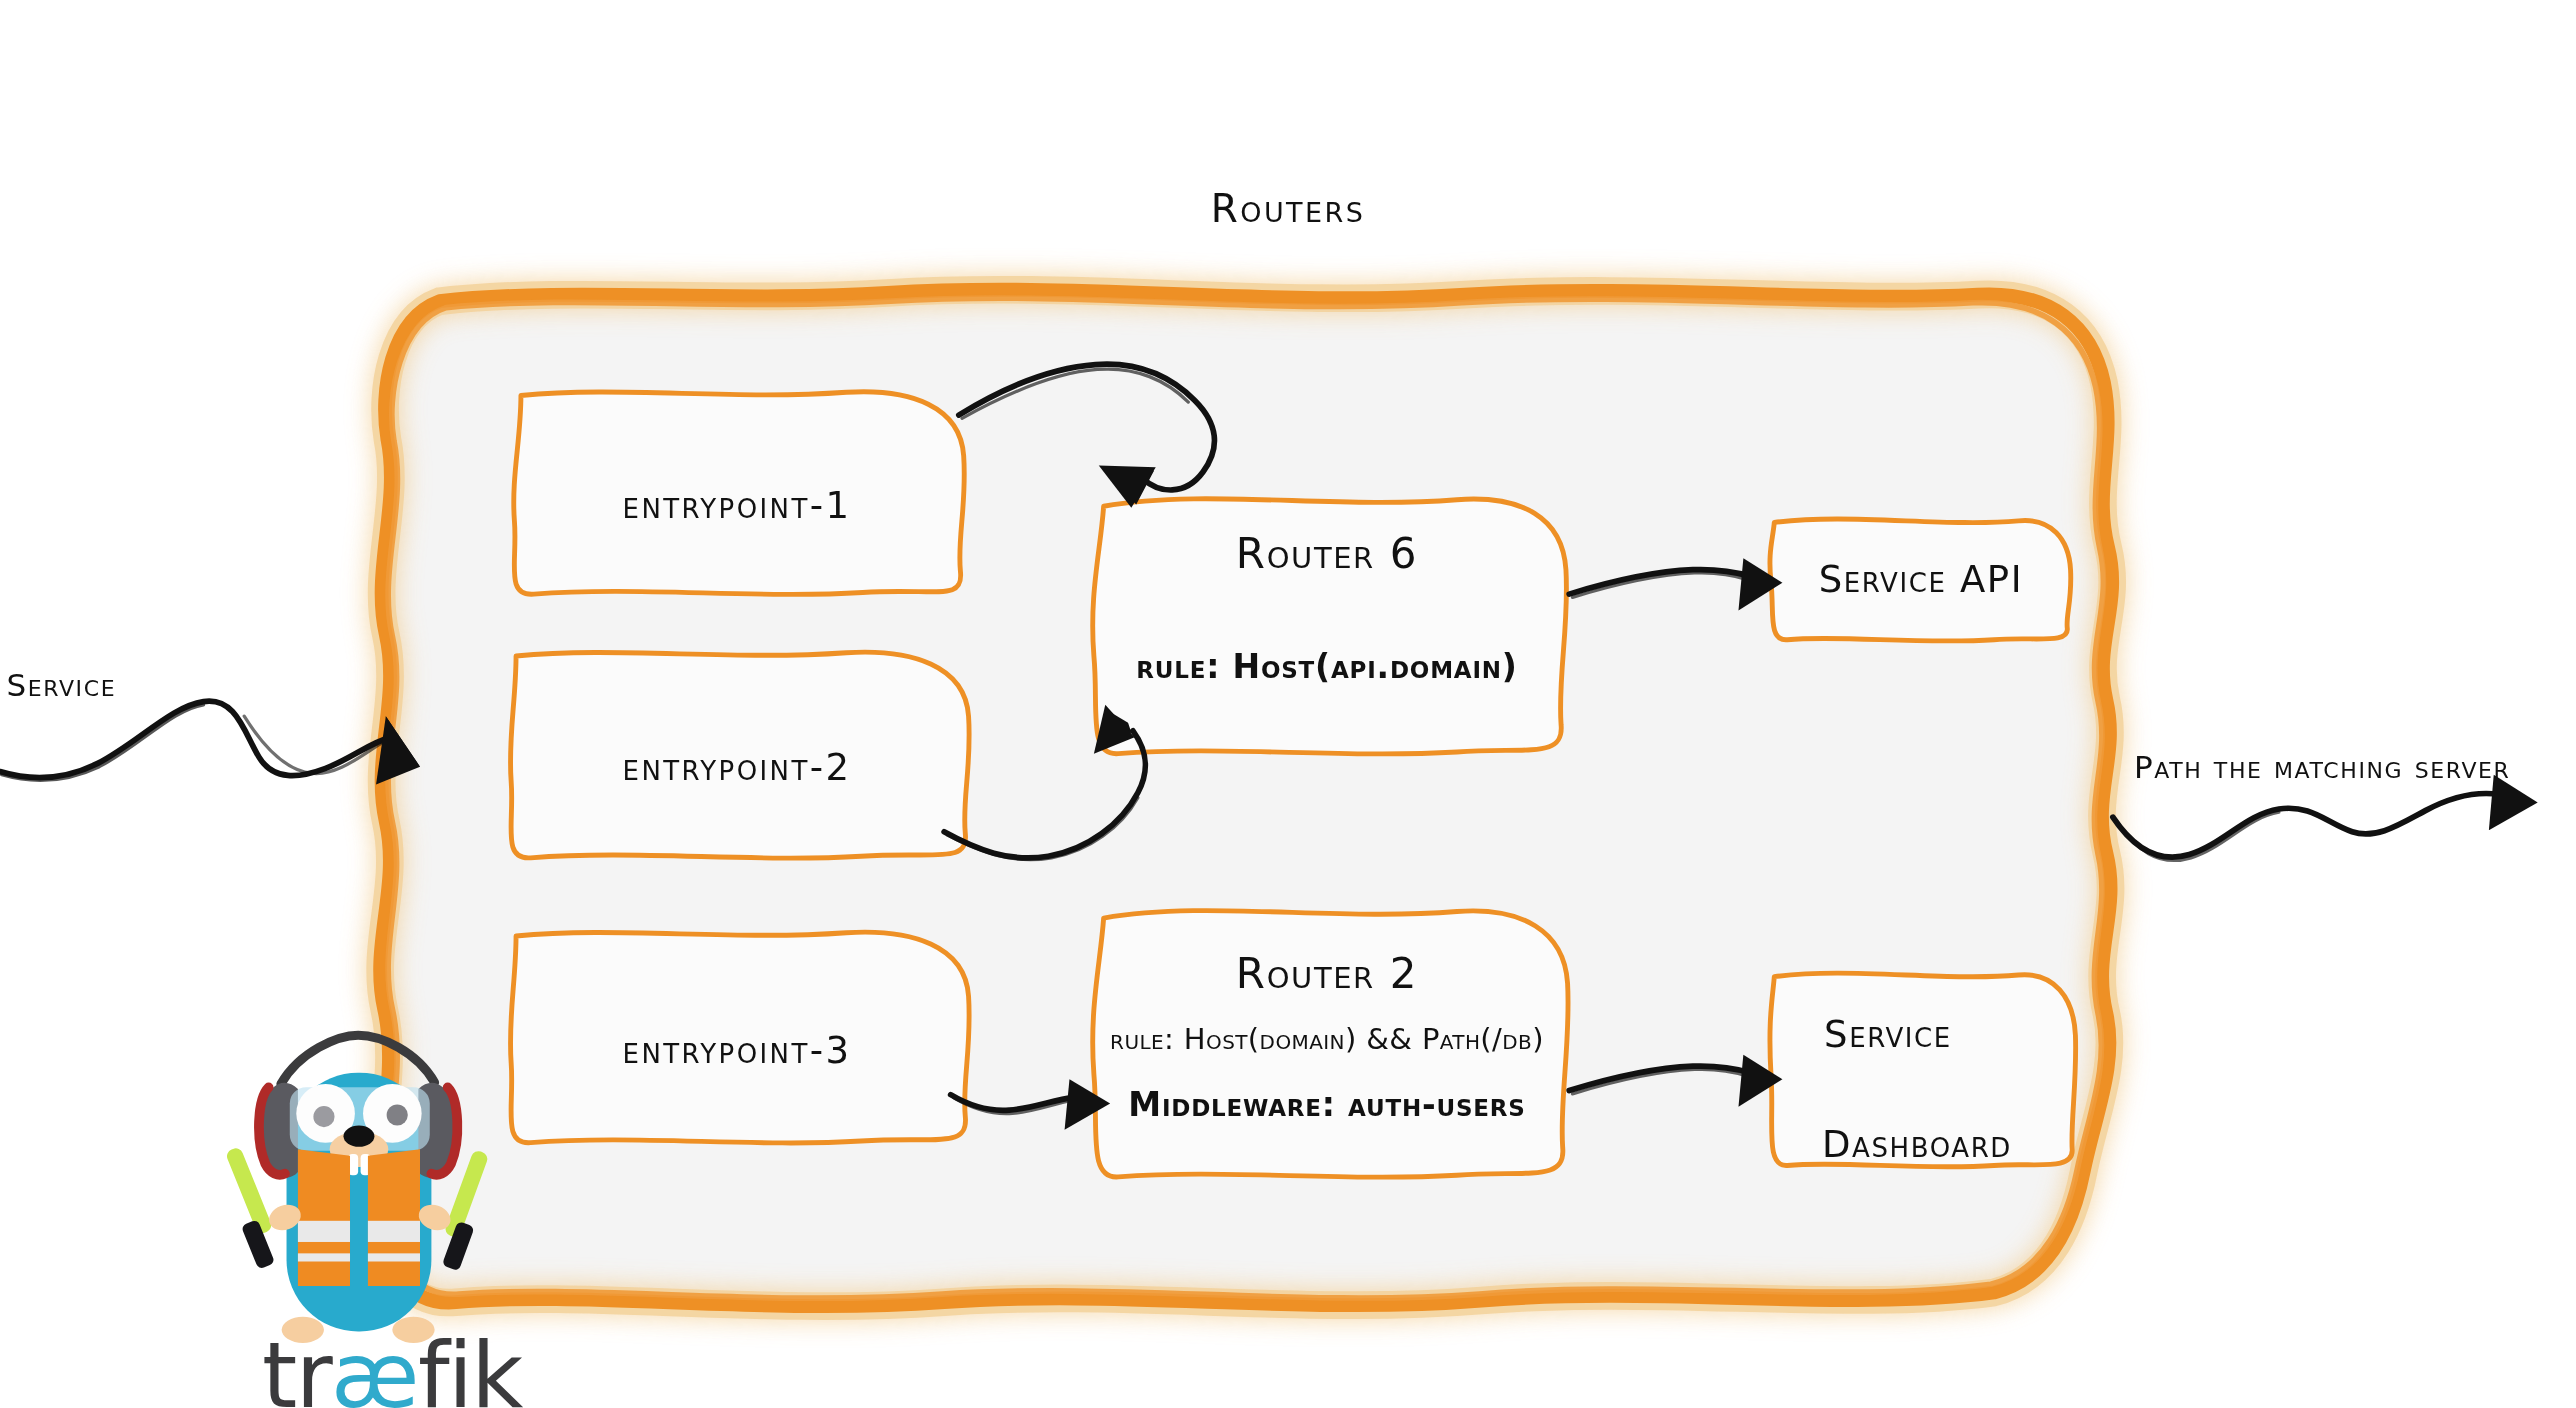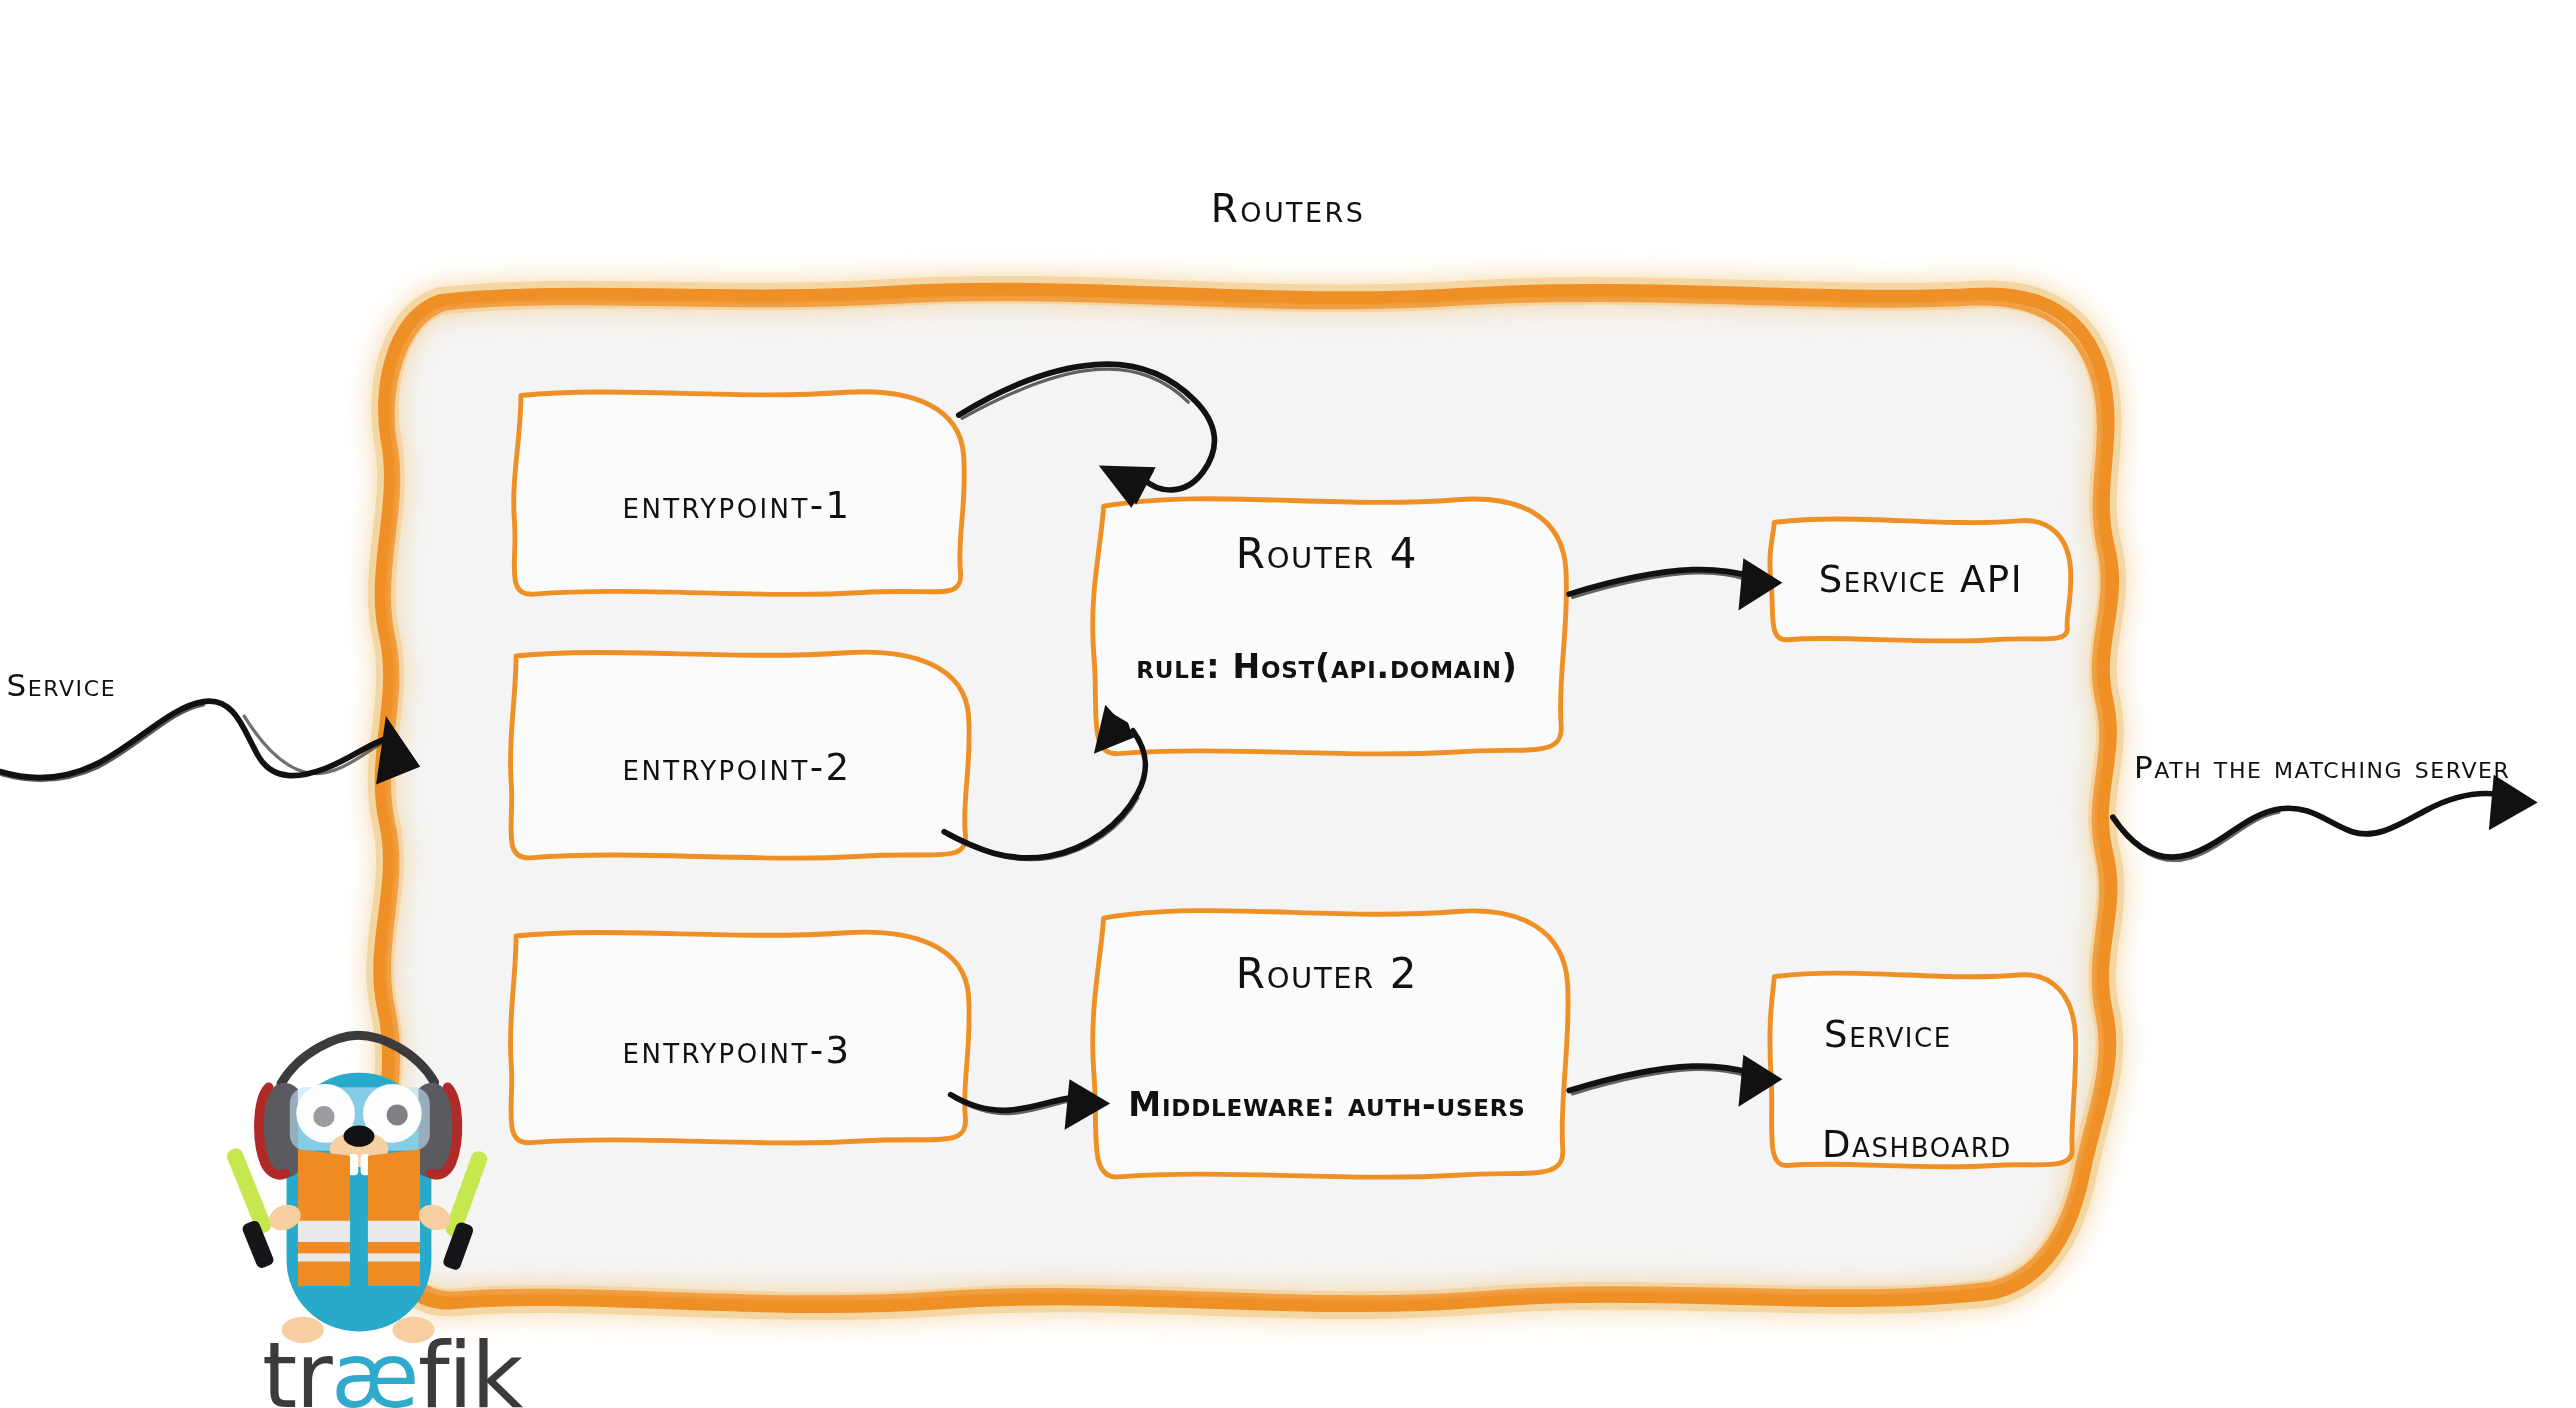--- a/index.html
+++ b/index.html
@@ -264,7 +264,7 @@
   <div class="txt center ep-label" style="left:737px;top:767px;">entrypoint-2</div>
   <div class="txt center ep-label" style="left:737px;top:1050px;">entrypoint-3</div>
 
-  <div class="txt center router-title" style="left:1327px;top:553px;">Router 4</div>
+  <div class="txt center router-title" style="left:1327px;top:553px;">Router 6</div>
   <div class="txt center router-rule" style="left:1327px;top:666px;">rule: Host(api.domain)</div>
 
   <div class="txt center router-title" style="left:1327px;top:973px;">Router 2</div>

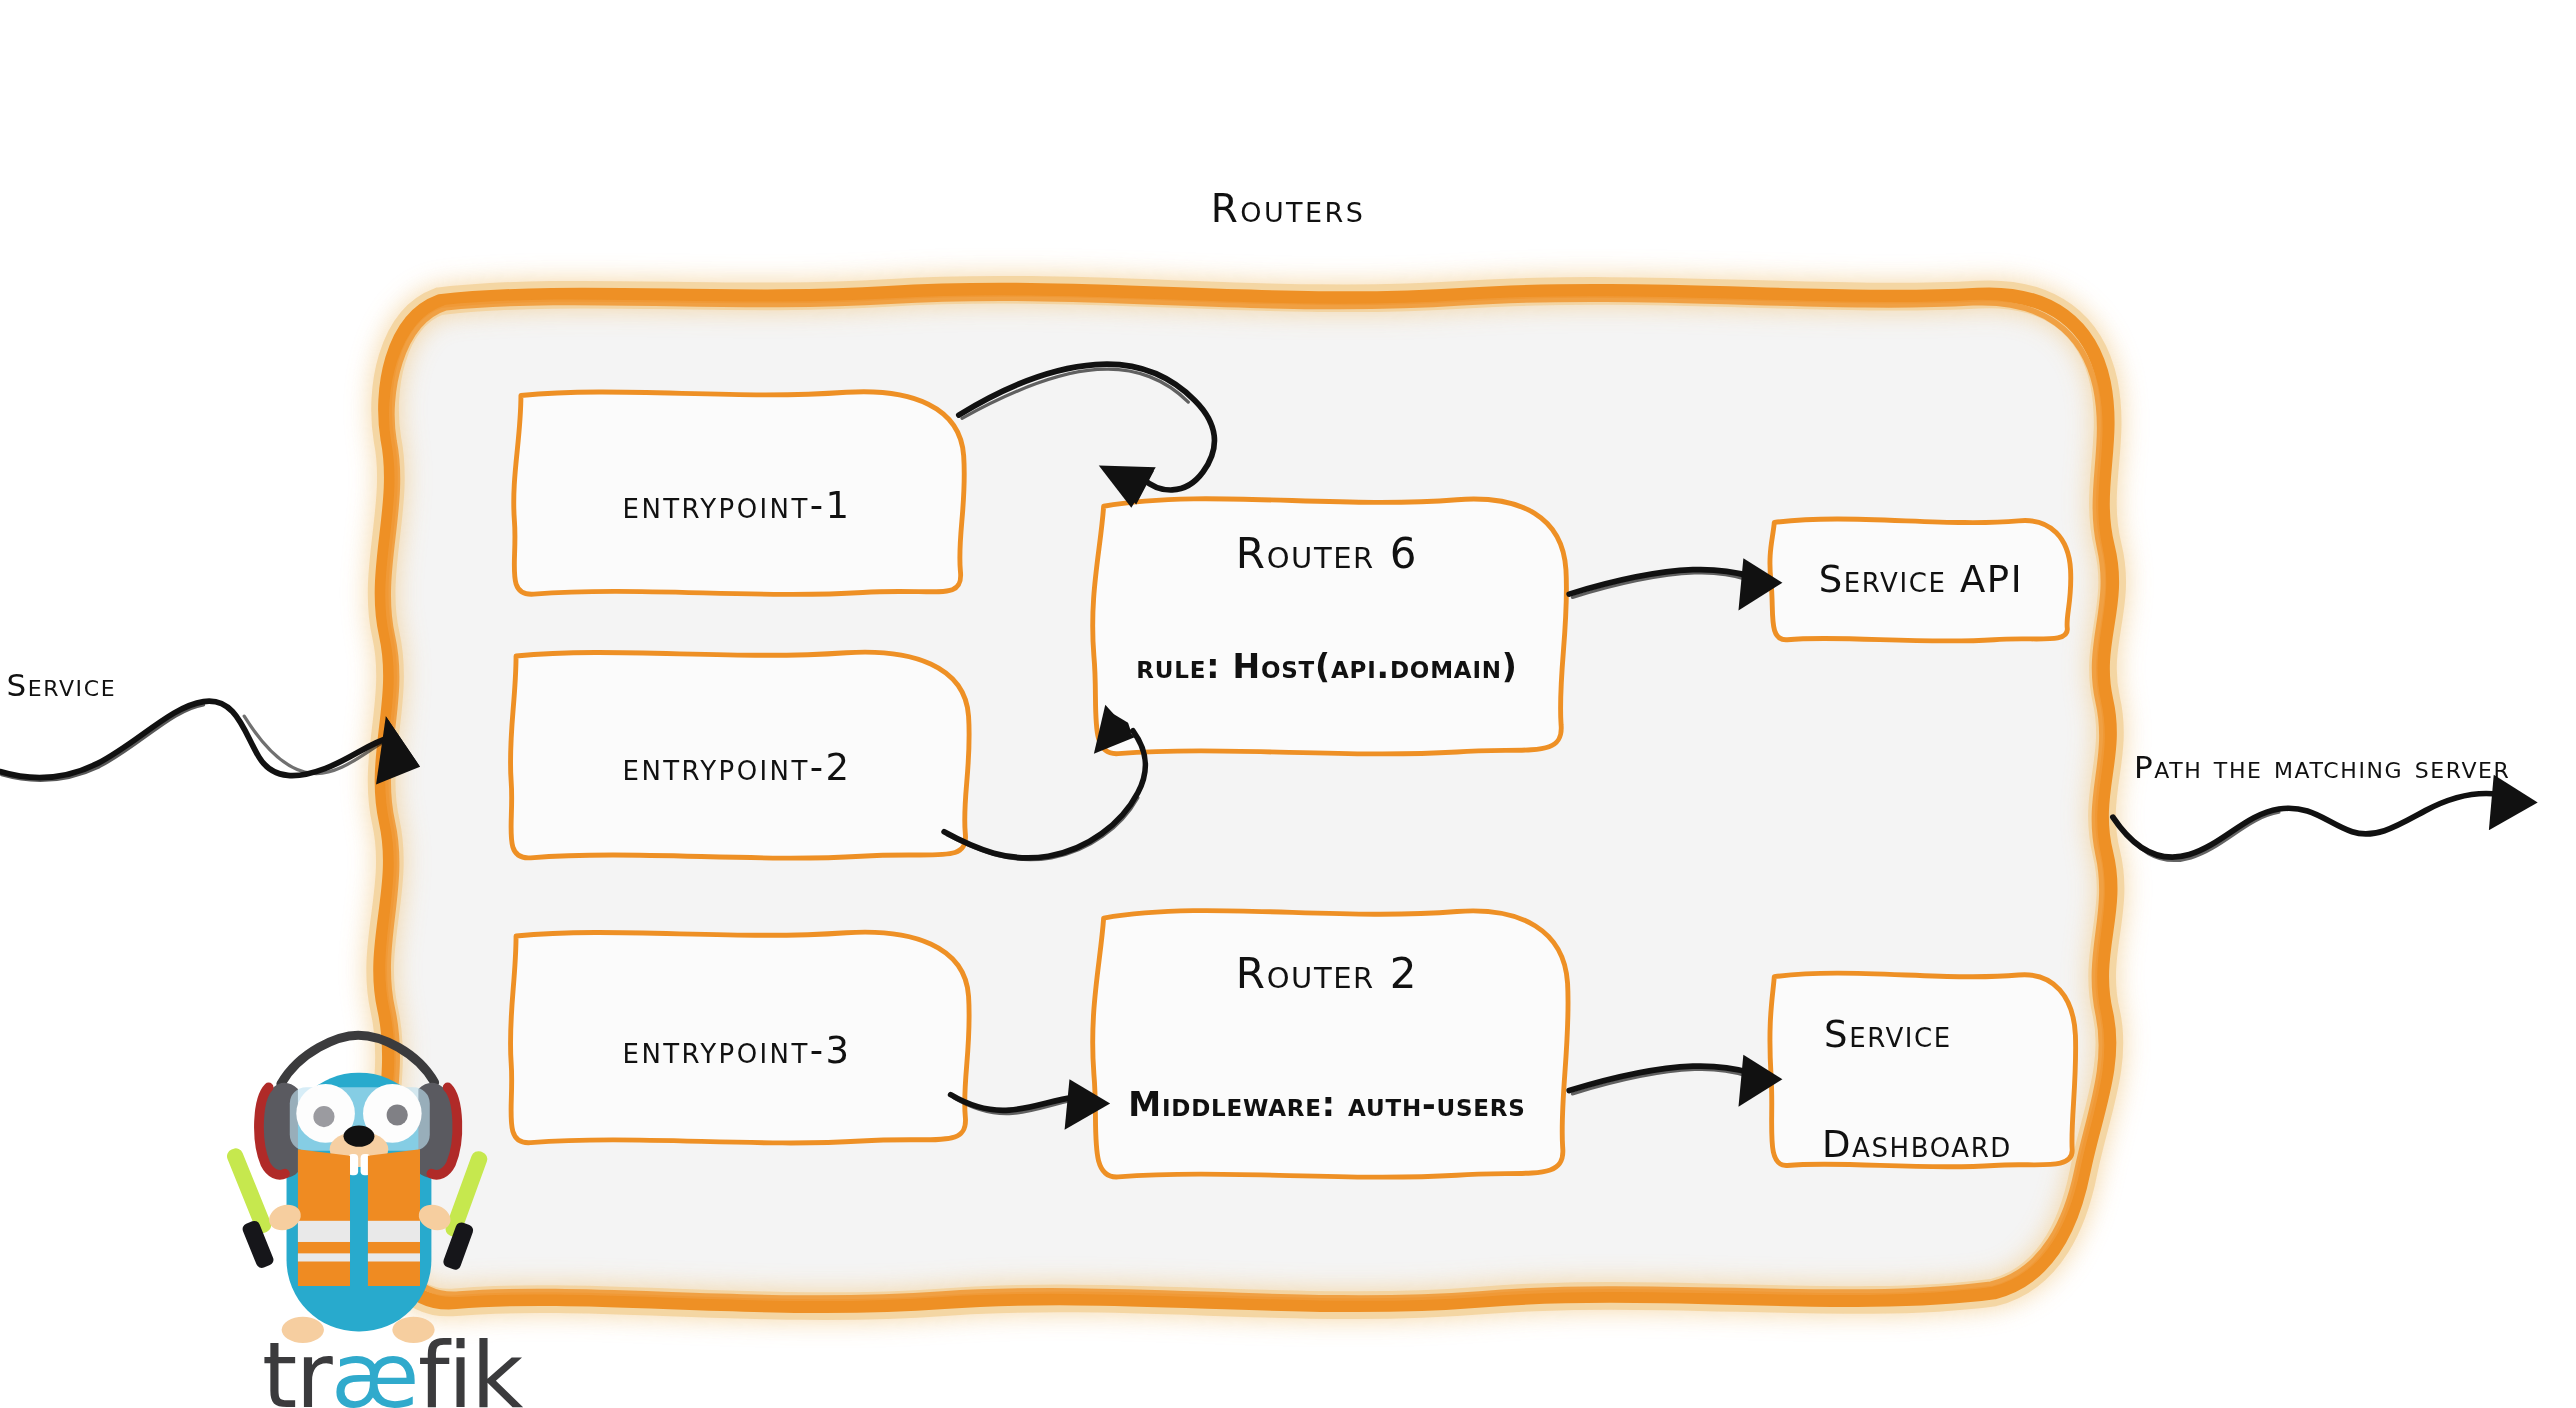--- a/index.html
+++ b/index.html
@@ -268,6 +268,7 @@
   <div class="txt center router-rule" style="left:1327px;top:666px;">rule: Host(api.domain)</div>
 
   <div class="txt center router-title" style="left:1327px;top:973px;">Router 2</div>
+  <div class="txt center router-rule-sm" style="left:1327px;top:1039px;">rule: Host(domain) &amp;&amp; Path(/db)</div>
   <div class="txt center router-rule" style="left:1327px;top:1104px;">Middleware: auth-users</div>
 
   <div class="txt center svc-label" style="left:1921px;top:579px;">Service API</div>

